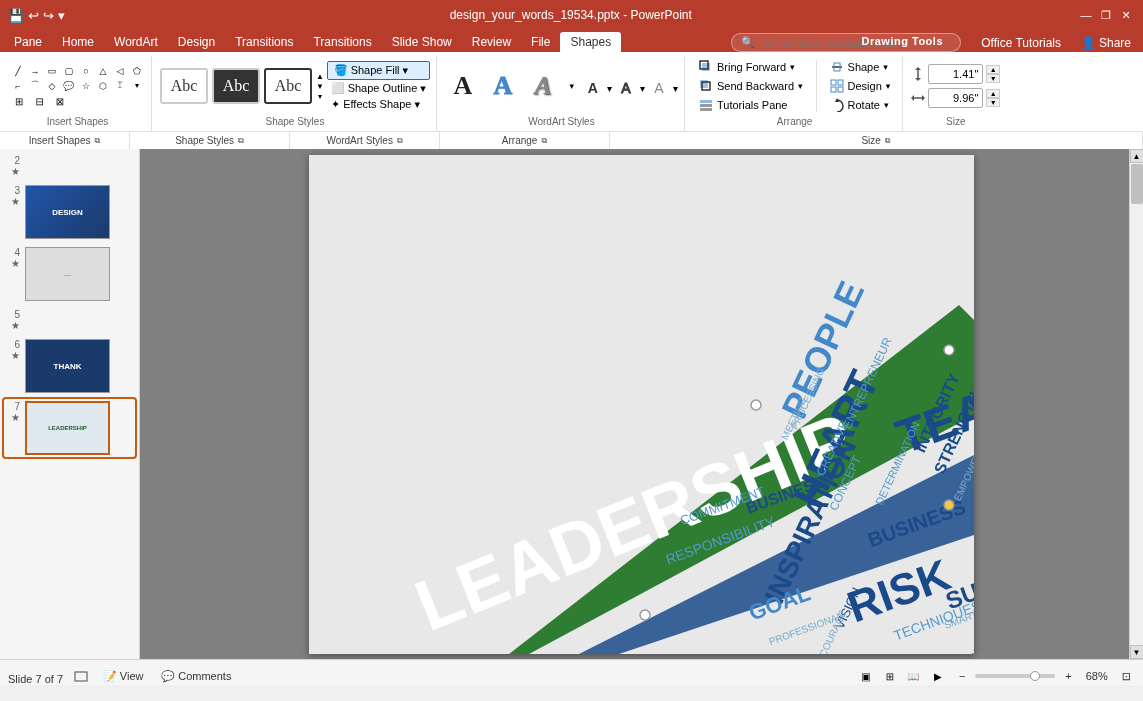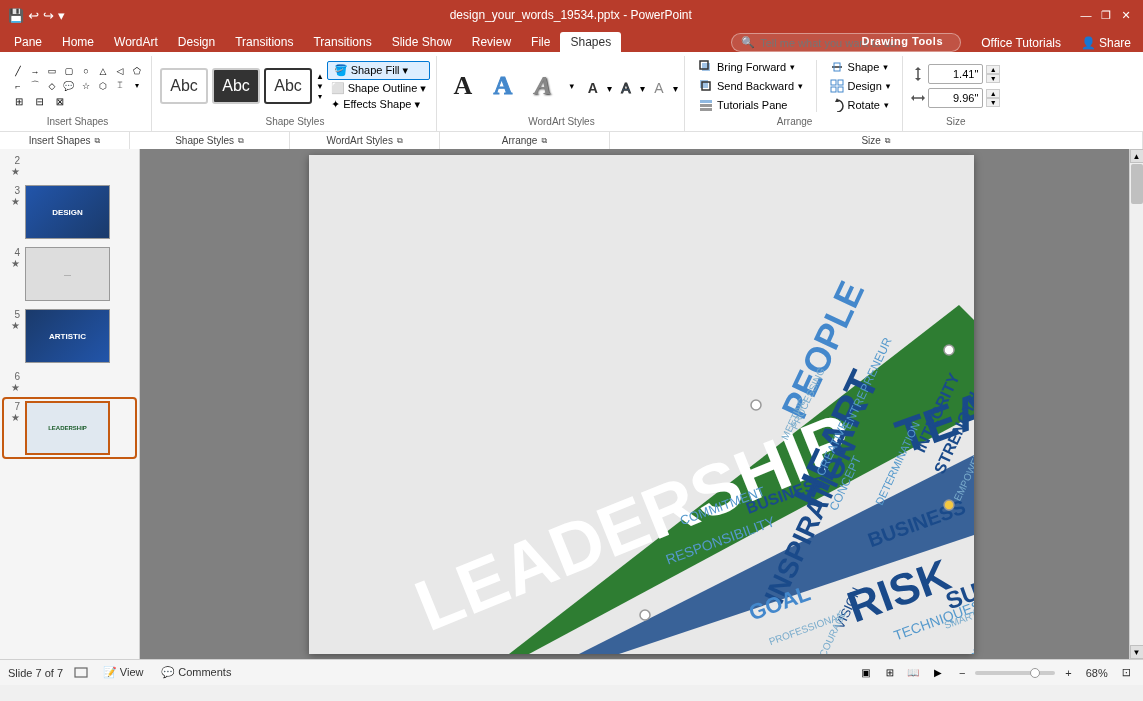--- a/index.html
+++ b/index.html
@@ -79,7 +79,7 @@
       border-radius: 3px;
       cursor: pointer;
       display: flex; align-items: center; justify-content: center;
-      font-family: Liberation Sans, sans-serif;
+      font-family: Liberation Serif, serif;
       font-size: 16px;
       background: white;
     }

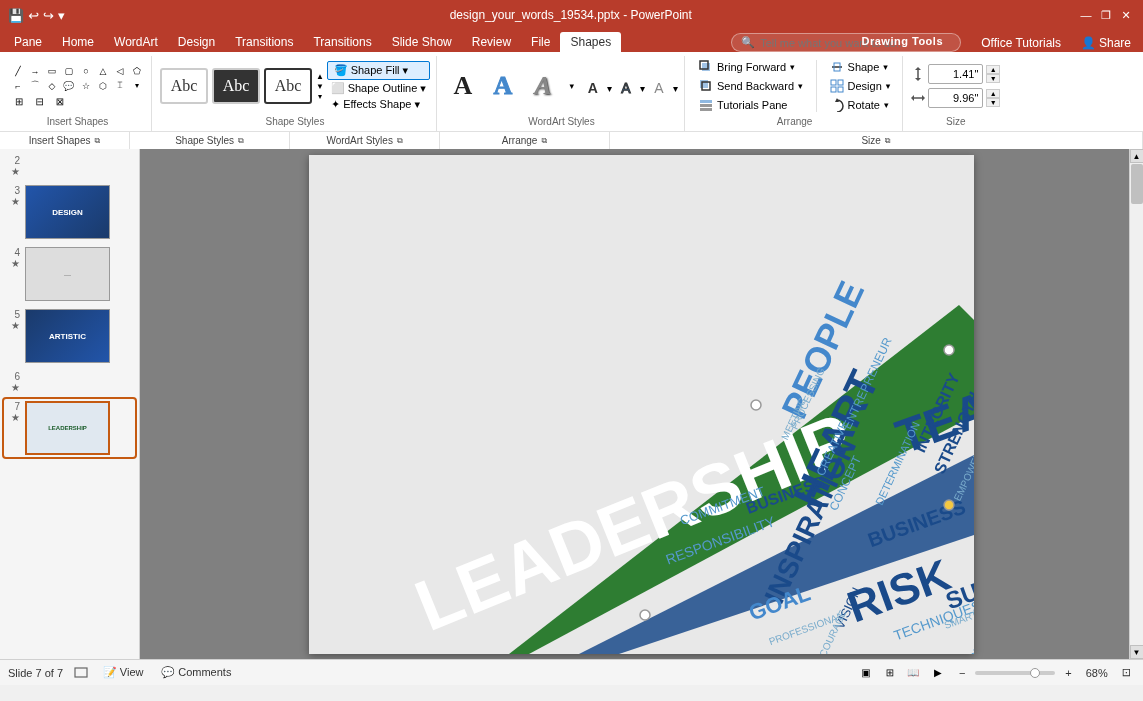--- a/index.html
+++ b/index.html
@@ -616,9 +616,6 @@
         <span>5</span>
         <span class="slide-star">★</span>
       </div>
-      <div class="thumb-img t5">
-        <span class="thumb-label">ARTISTIC</span>
-      </div>
     </div>
 
     <div class="slide-thumb">

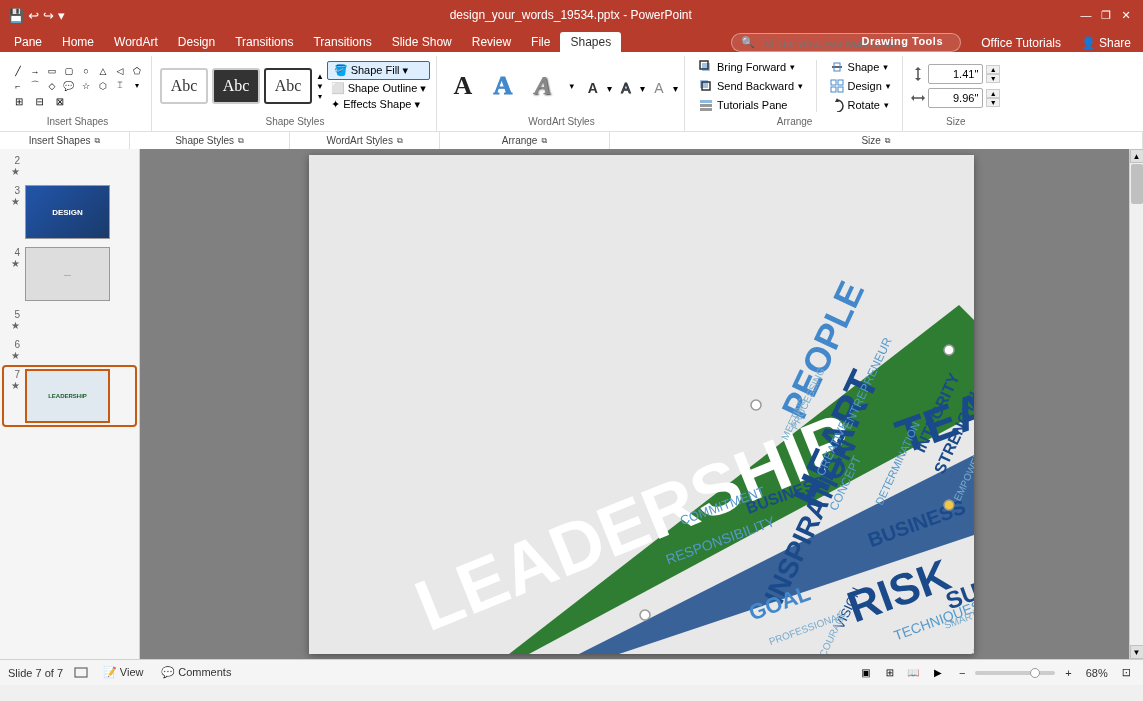--- a/index.html
+++ b/index.html
@@ -623,6 +623,9 @@
         <span>6</span>
         <span class="slide-star">★</span>
       </div>
+      <div class="thumb-img t6">
+        <span class="thumb-label">THANK</span>
+      </div>
     </div>
 
     <div class="slide-thumb active">

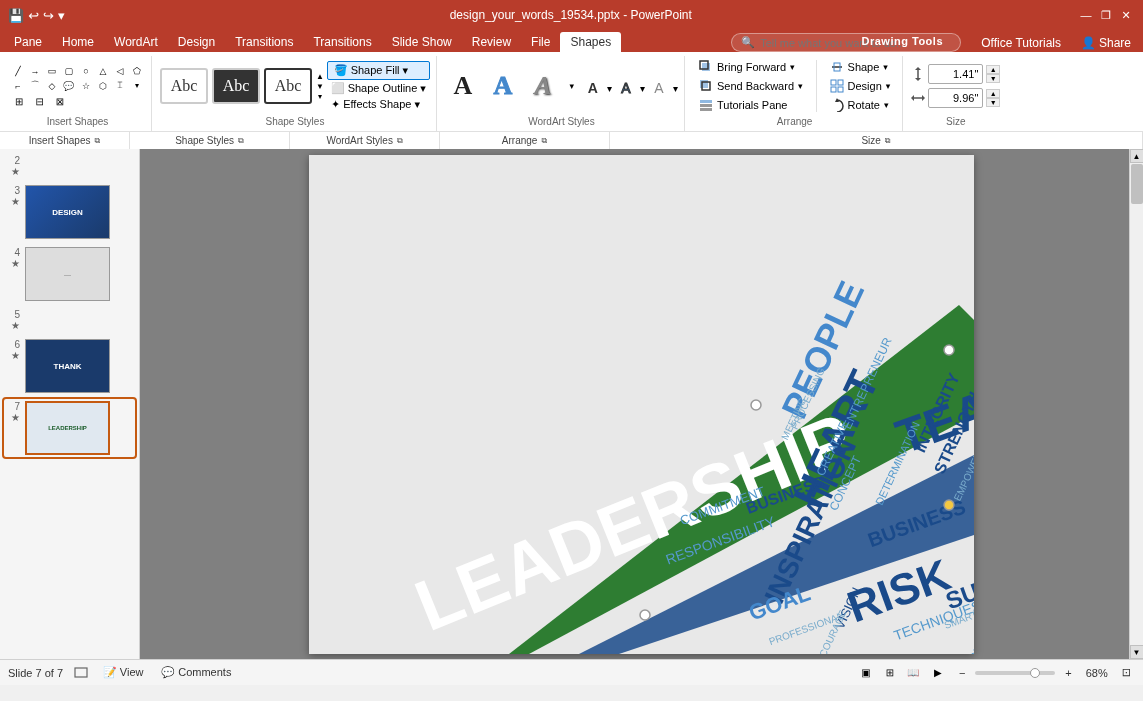--- a/index.html
+++ b/index.html
@@ -252,7 +252,7 @@
       background: #f5f5f5;
       border-top: 1px solid #d0d0d0;
       display: flex;
-      align-items: center;
+      align-items: flex-end;
       padding: 0 8px;
       gap: 10px;
       font-size: 11px;

